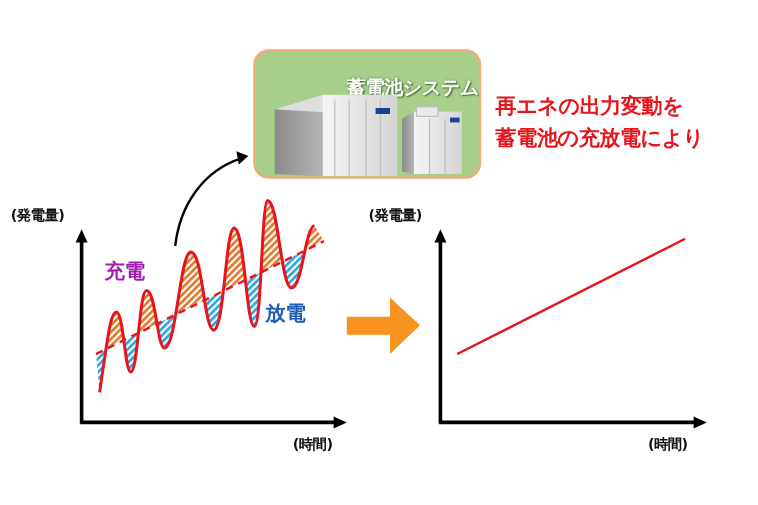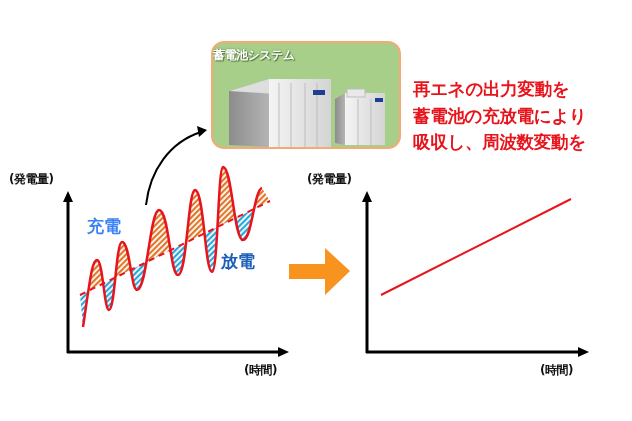--- a/index.html
+++ b/index.html
@@ -13,8 +13,8 @@
   .system-box { left: 211px; top: 41px; width: 186px; height: 104px;
                 background: #a7cf8a; border: 2px solid #f4a977; border-radius: 13px;
                 box-sizing: content-box; overflow: hidden; }
-  .system-title { position: absolute; left: 0; right: 0; top: 4px; text-align: left;
-                  font-size: 12px; font-weight: bold; color: #ffffff;
+  .system-title { position: absolute; left: 0; right: 0; top: 20px; text-align: right;
+                  font-size: 16px; font-weight: bold; color: #ffffff;
                   text-shadow: 0 0 2px #5c7f45, 1px 1px 1px #4d6d39; letter-spacing: -0.5px; }
   .lbl-charge { left: 87px; top: 215px; font-size: 17px; font-weight: bold; color: #3b82f6; }
   .lbl-discharge { left: 221px; top: 250px; font-size: 17px; font-weight: bold; color: #1c5eb8; }

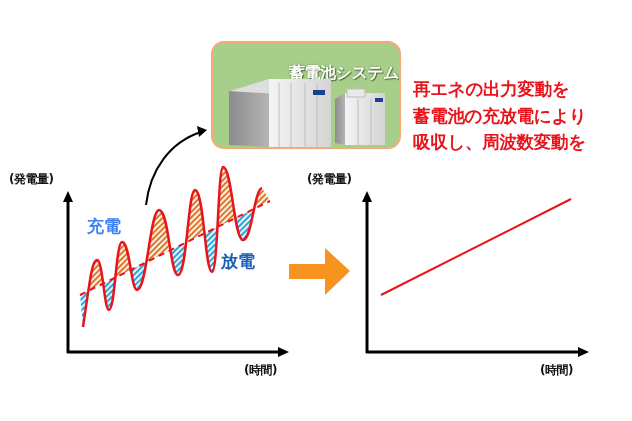--- a/index.html
+++ b/index.html
@@ -114,7 +114,6 @@
 <div class="abs msg">
   <div>再エネの出力変動を</div>
   <div>蓄電池の充放電により</div>
-  <div>吸収し、周波数変動を</div>
 </div>
 
 <div class="abs axis-label" style="left:9px;top:171px">(発電量)</div>

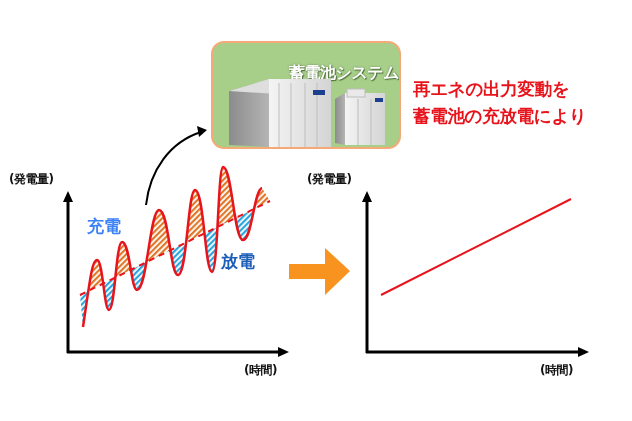--- a/index.html
+++ b/index.html
@@ -16,7 +16,7 @@
   .system-title { position: absolute; left: 0; right: 0; top: 20px; text-align: right;
                   font-size: 16px; font-weight: bold; color: #ffffff;
                   text-shadow: 0 0 2px #5c7f45, 1px 1px 1px #4d6d39; letter-spacing: -0.5px; }
-  .lbl-charge { left: 87px; top: 215px; font-size: 17px; font-weight: bold; color: #3b82f6; }
+  .lbl-charge { left: 87px; top: 215px; font-size: 17px; font-weight: bold; color: #a21caf; }
   .lbl-discharge { left: 221px; top: 250px; font-size: 17px; font-weight: bold; color: #1c5eb8; }
 </style>
 </head>

